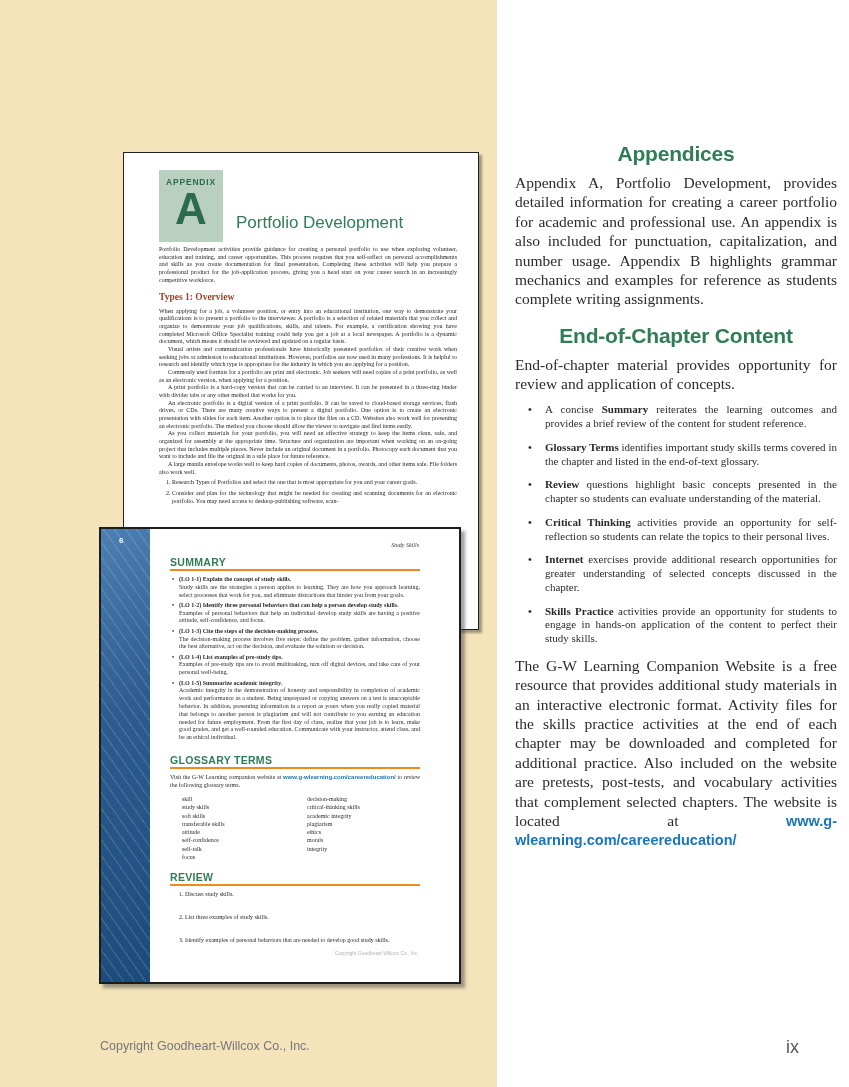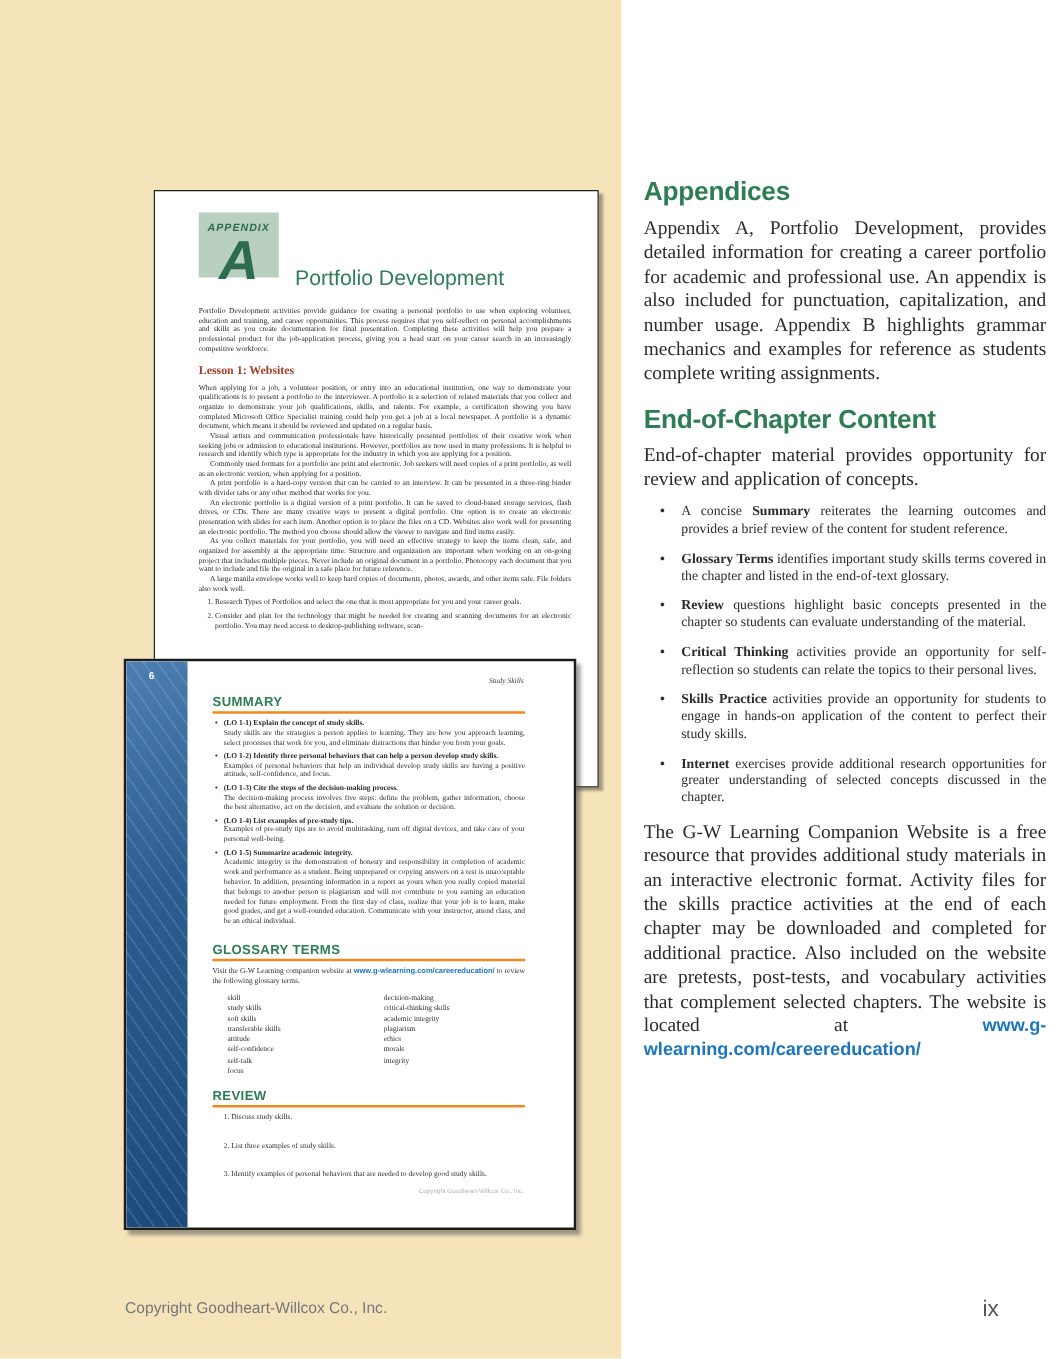--- a/index.html
+++ b/index.html
@@ -61,7 +61,7 @@
   
   .rcol{position:absolute;left:515px;top:142px;width:322px;}
   .rcol h2{font-family:"Liberation Sans",sans-serif;font-weight:bold;font-size:21px;
-           letter-spacing:-.2px;color:#2e7d54;margin:0 0 7px;}
+           letter-spacing:-.2px;color:#2e7d54;margin:0 0 7px;text-align:center;}
   .rcol section + section h2{margin-top:15px;}
   .rcol p{font-size:15.5px;line-height:1.25;text-align:justify;margin:0 0 10px;}
   .rbul{list-style:none;margin:2px 0 6px;padding:0 0 0 30px;}

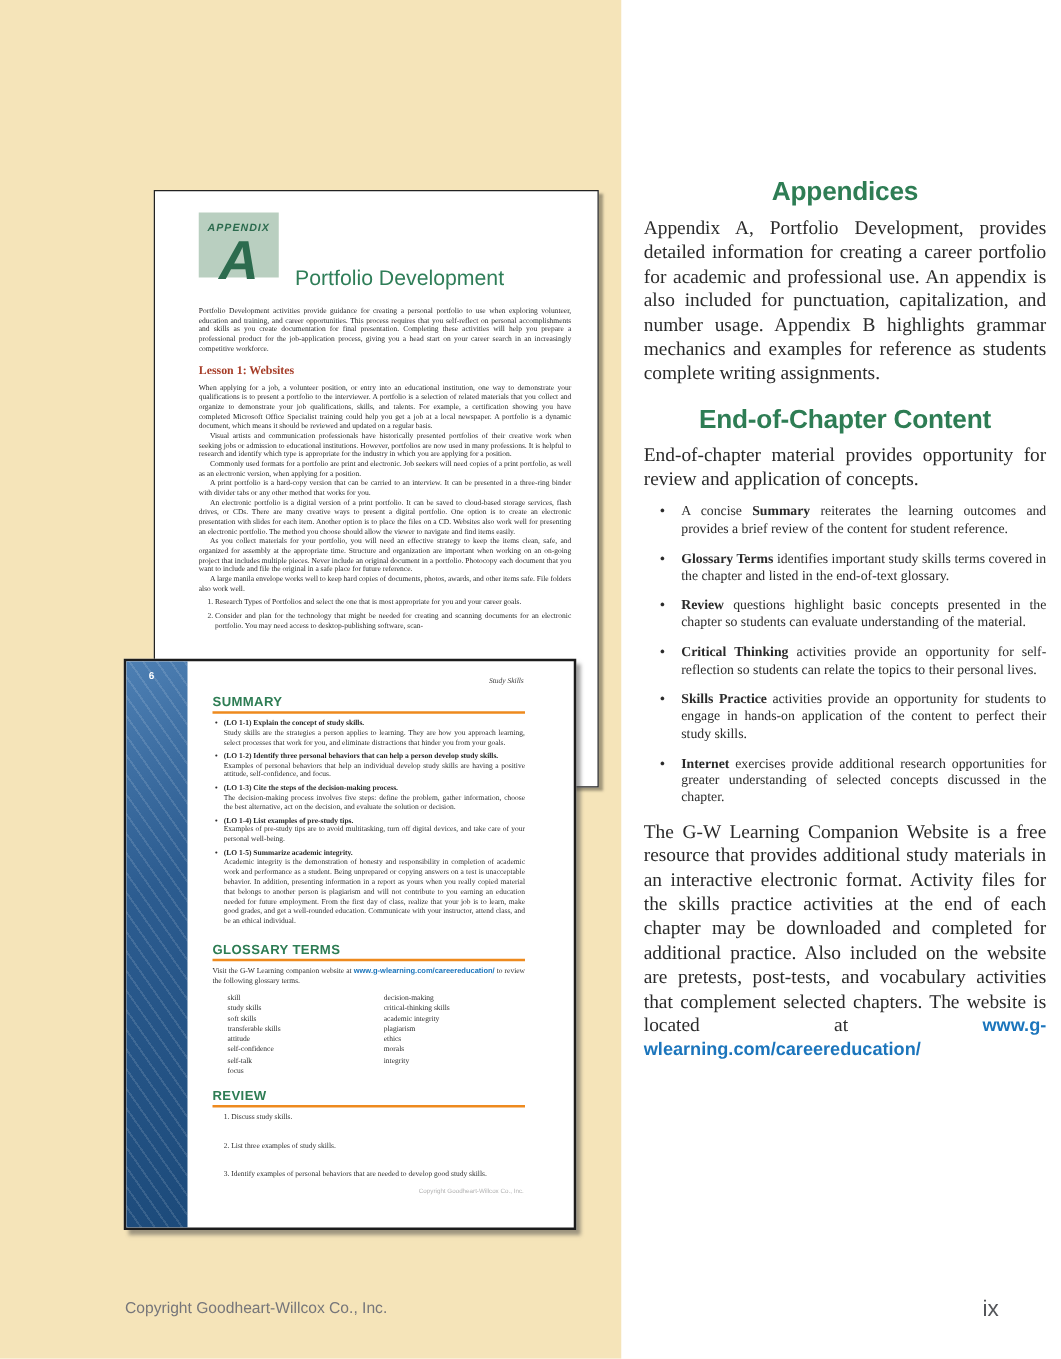--- a/index.html
+++ b/index.html
@@ -15,7 +15,7 @@
                  box-shadow:4px 4px 3px rgba(70,70,70,.5);z-index:2;}
 
   
-  .ap-box{position:absolute;left:35px;top:17px;width:64px;height:52px;background:#b9cfc0;text-align:center;font-style:italic;}
+  .ap-box{position:absolute;left:35px;top:17px;width:64px;height:72px;background:#b9cfc0;text-align:center;}
   .ap-kicker{font-family:"Liberation Sans",sans-serif;font-weight:bold;font-size:8.5px;
              letter-spacing:.8px;color:#2c6b4e;margin-top:7px;}
   .ap-letter{font-family:"Liberation Sans",sans-serif;font-weight:bold;font-size:44px;

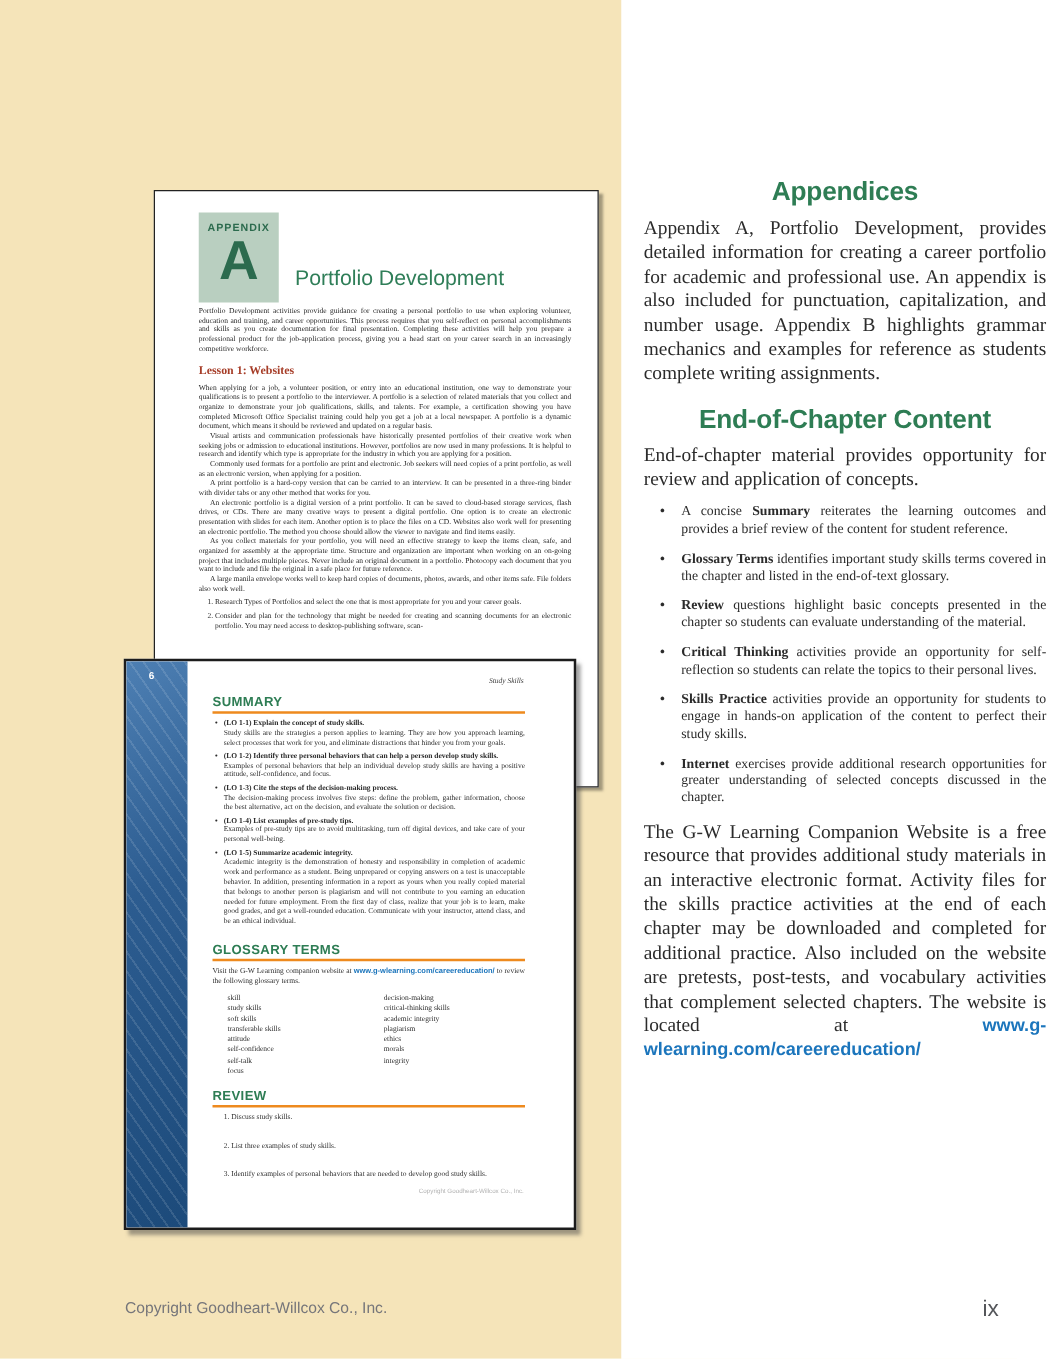--- a/index.html
+++ b/index.html
@@ -92,7 +92,7 @@
     <div class="ap-title">Portfolio Development</div>
     <div class="ap-body">
       <p>Portfolio Development activities provide guidance for creating a personal portfolio to use when exploring volunteer, education and training, and career opportunities. This process requires that you self-reflect on personal accomplishments and skills as you create documentation for final presentation. Completing these activities will help you prepare a professional product for the job-application process, giving you a head start on your career search in an increasingly competitive workforce.</p>
-      <div class="ap-lesson">Lesson 1: Websites</div>
+      <div class="ap-lesson">Types 1: Overview</div>
       <p>When applying for a job, a volunteer position, or entry into an educational institution, one way to demonstrate your qualifications is to present a portfolio to the interviewer. A portfolio is a selection of related materials that you collect and organize to demonstrate your job qualifications, skills, and talents. For example, a certification showing you have completed Microsoft Office Specialist training could help you get a job at a local newspaper. A portfolio is a dynamic document, which means it should be reviewed and updated on a regular basis.</p>
       <p class="ind">Visual artists and communication professionals have historically presented portfolios of their creative work when seeking jobs or admission to educational institutions. However, portfolios are now used in many professions. It is helpful to research and identify which type is appropriate for the industry in which you are applying for a position.</p>
       <p class="ind">Commonly used formats for a portfolio are print and electronic. Job seekers will need copies of a print portfolio, as well as an electronic version, when applying for a position.</p>

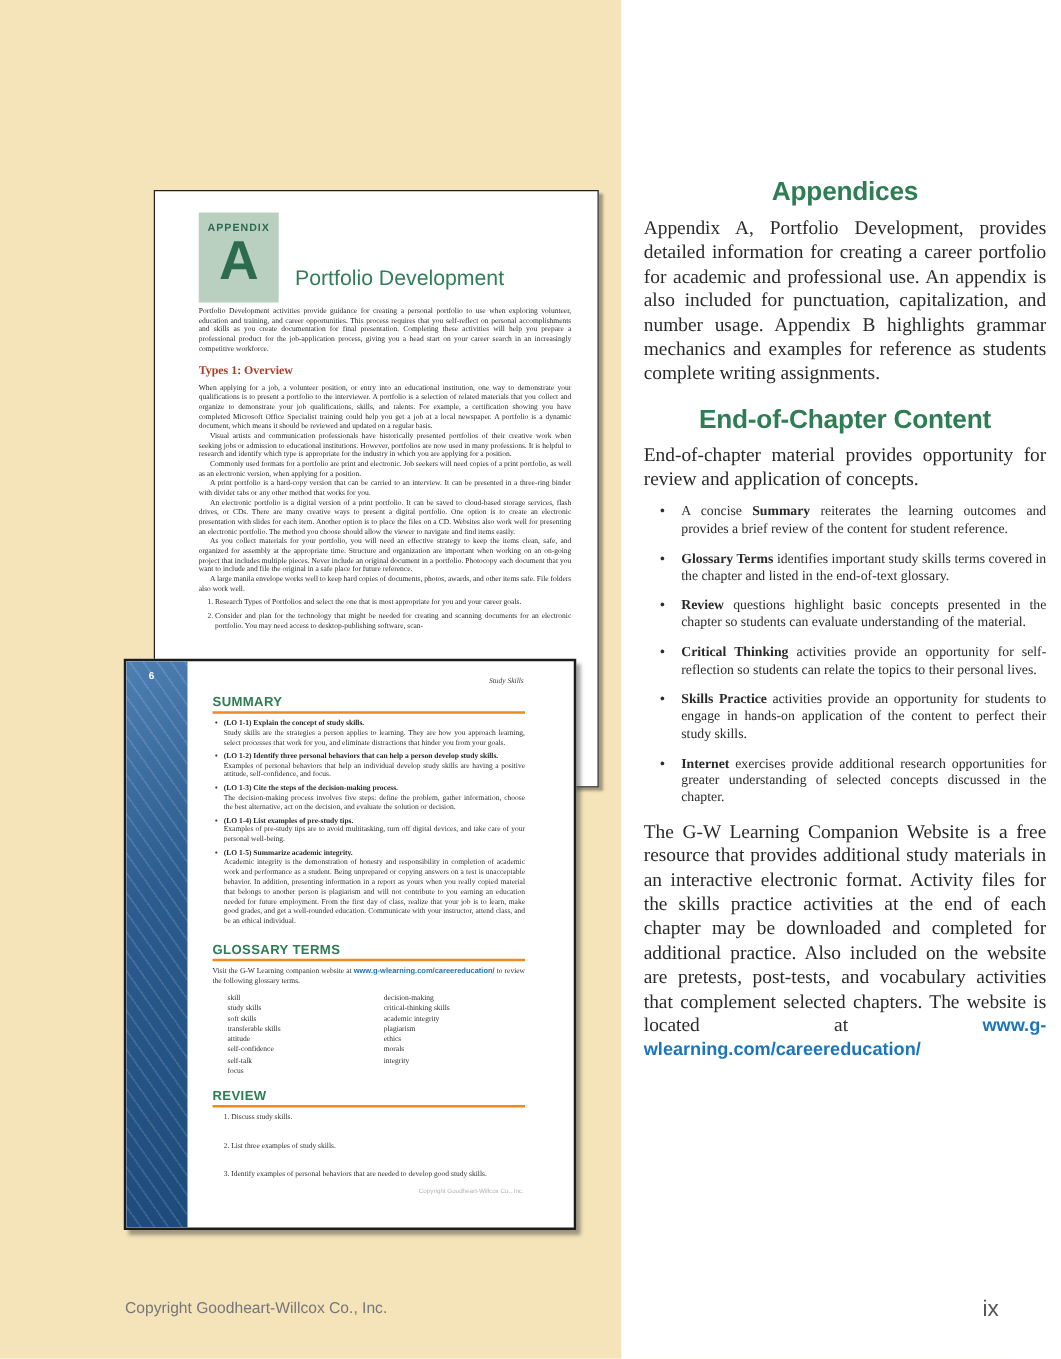--- a/index.html
+++ b/index.html
@@ -175,8 +175,8 @@
         <li><span></span><b>Glossary Terms</b><span> identifies important study skills terms covered in the chapter and listed in the end-of-text glossary.</span></li>
         <li><span></span><b>Review</b><span> questions highlight basic concepts presented in the chapter so students can evaluate understanding of the material.</span></li>
         <li><span></span><b>Critical Thinking</b><span> activities provide an opportunity for self-reflection so students can relate the topics to their personal lives.</span></li>
+        <li><span></span><b>Internet</b><span> exercises provide additional research opportunities for greater understanding of selected concepts discussed in the chapter.</span></li>
         <li><span></span><b>Skills Practice</b><span> activities provide an opportunity for students to engage in hands-on application of the content to perfect their study skills.</span></li>
-        <li><span></span><b>Internet</b><span> exercises provide additional research opportunities for greater understanding of selected concepts discussed in the chapter.</span></li>
       </ul>
     </section>
 

